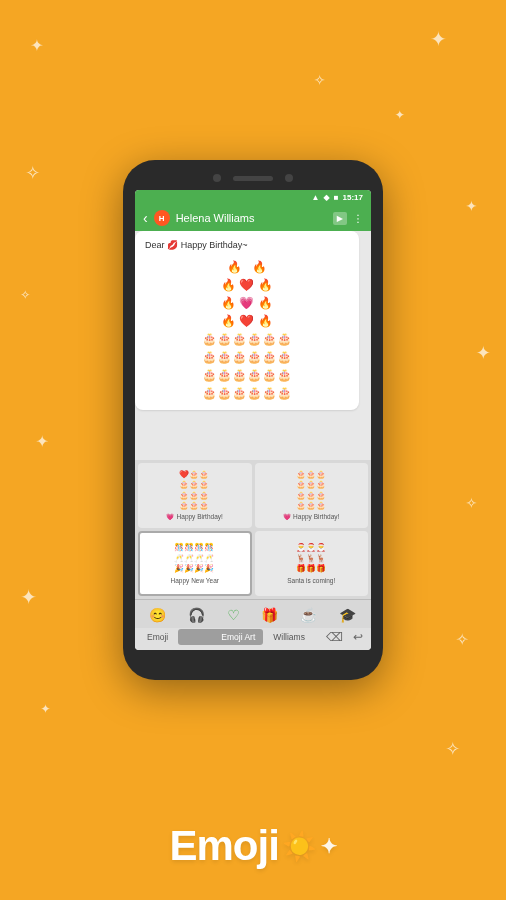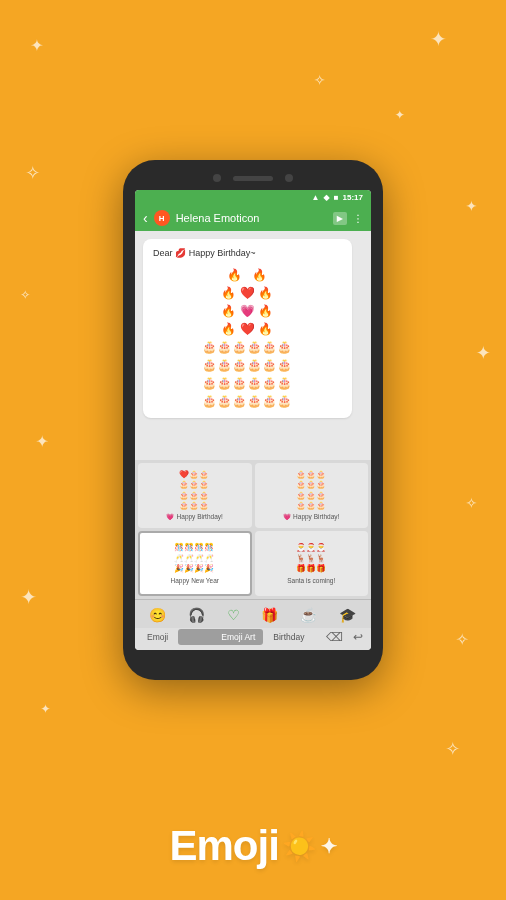--- a/index.html
+++ b/index.html
@@ -342,7 +342,7 @@
     <div class="chat-header">
       <span class="back-btn">‹</span>
       <div class="header-avatar">H</div>
-      <span class="header-name">Helena Emoticon</span>
+      <span class="header-name">Helena Williams</span>
       <div class="header-icons">
         <span class="video-icon">▶</span>
         <span>⋮</span>

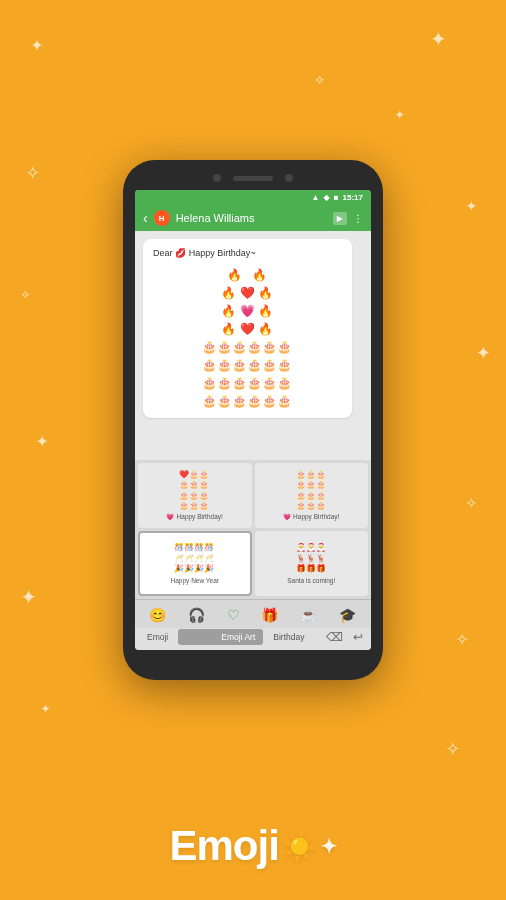--- a/index.html
+++ b/index.html
@@ -137,7 +137,7 @@
     
     .chat-area {
       flex: 1;
-      padding: 8px;
+      padding: 0;
       background: #e8e8e8;
       overflow: hidden;
     }

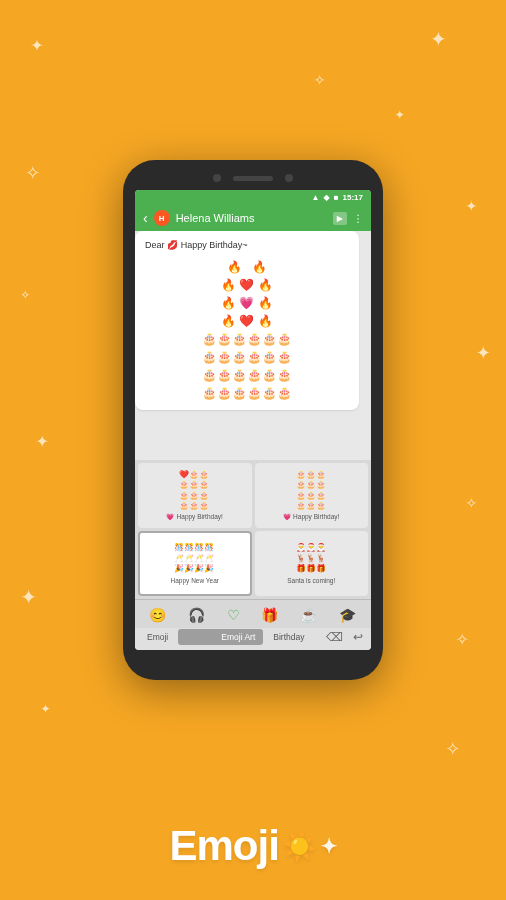--- a/index.html
+++ b/index.html
@@ -404,7 +404,7 @@
     <div class="keyboard-tabs">
       <span class="kb-tab">Emoji</span>
       <span class="kb-tab active kb-tab-emoji-art">Emoji Art</span>
-      <span class="kb-tab">Birthday</span>
+      <span class="kb-tab">Williams</span>
       <span class="kb-del">⌫</span>
       <span class="kb-enter">↩</span>
     </div>

